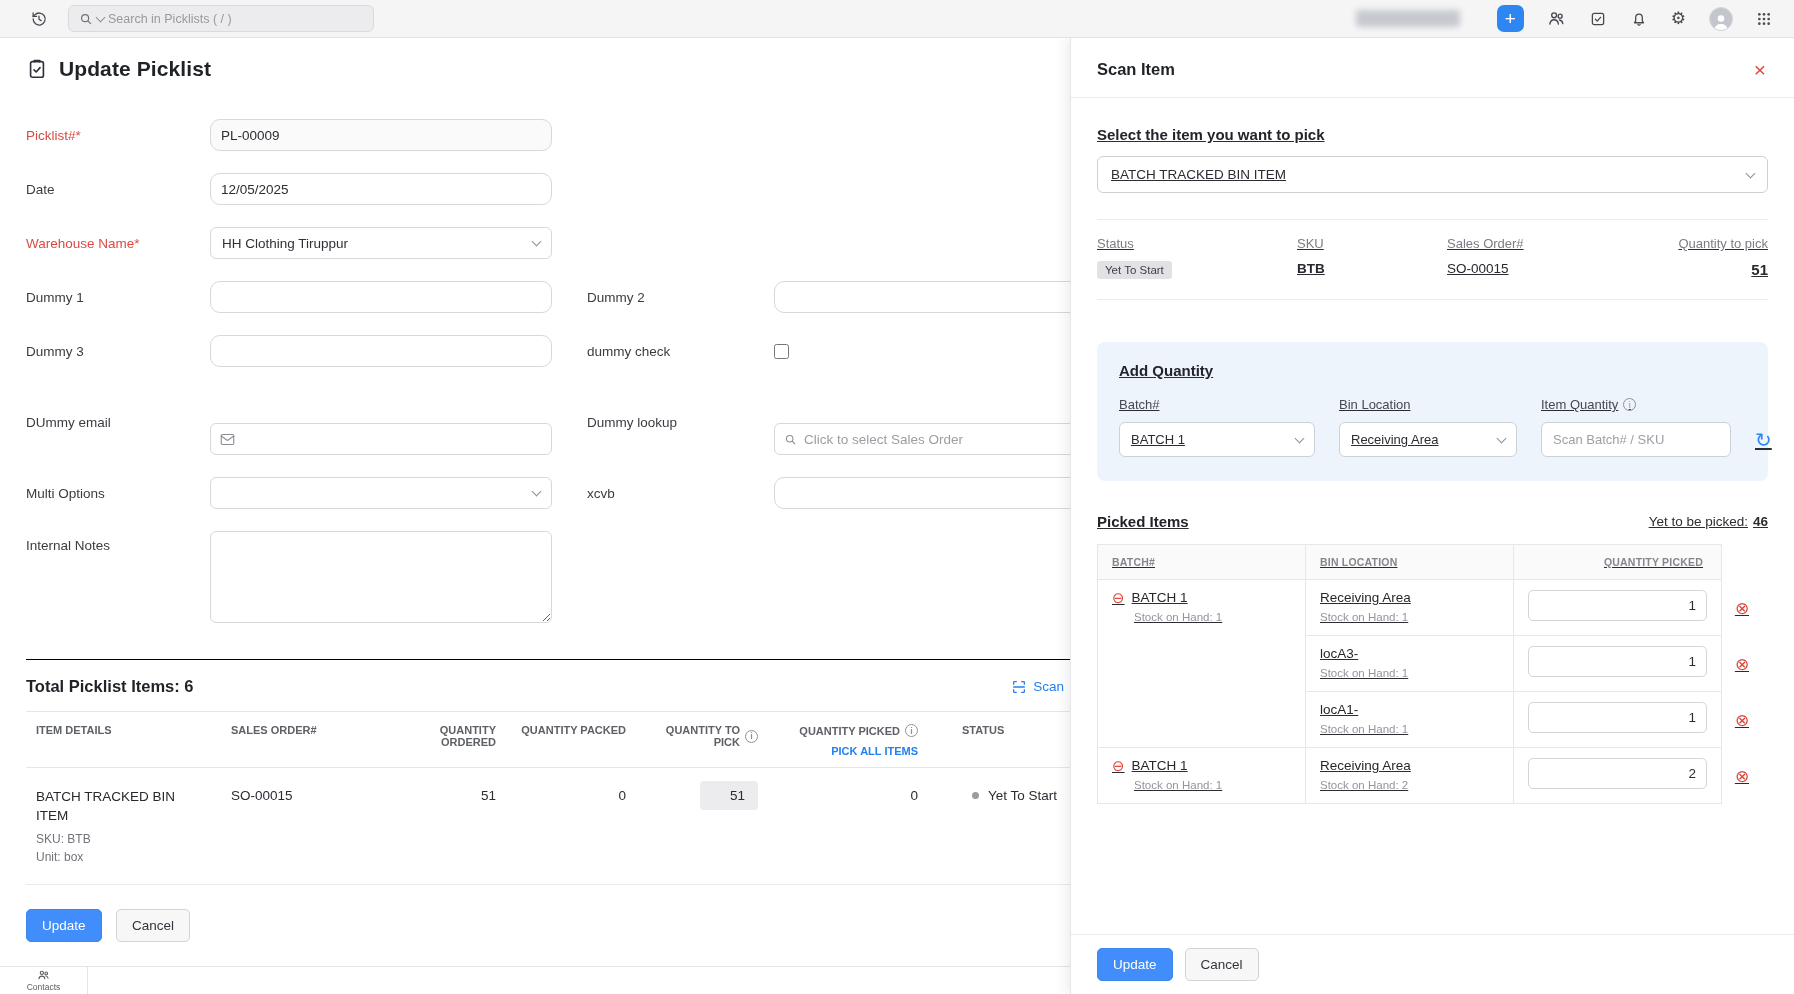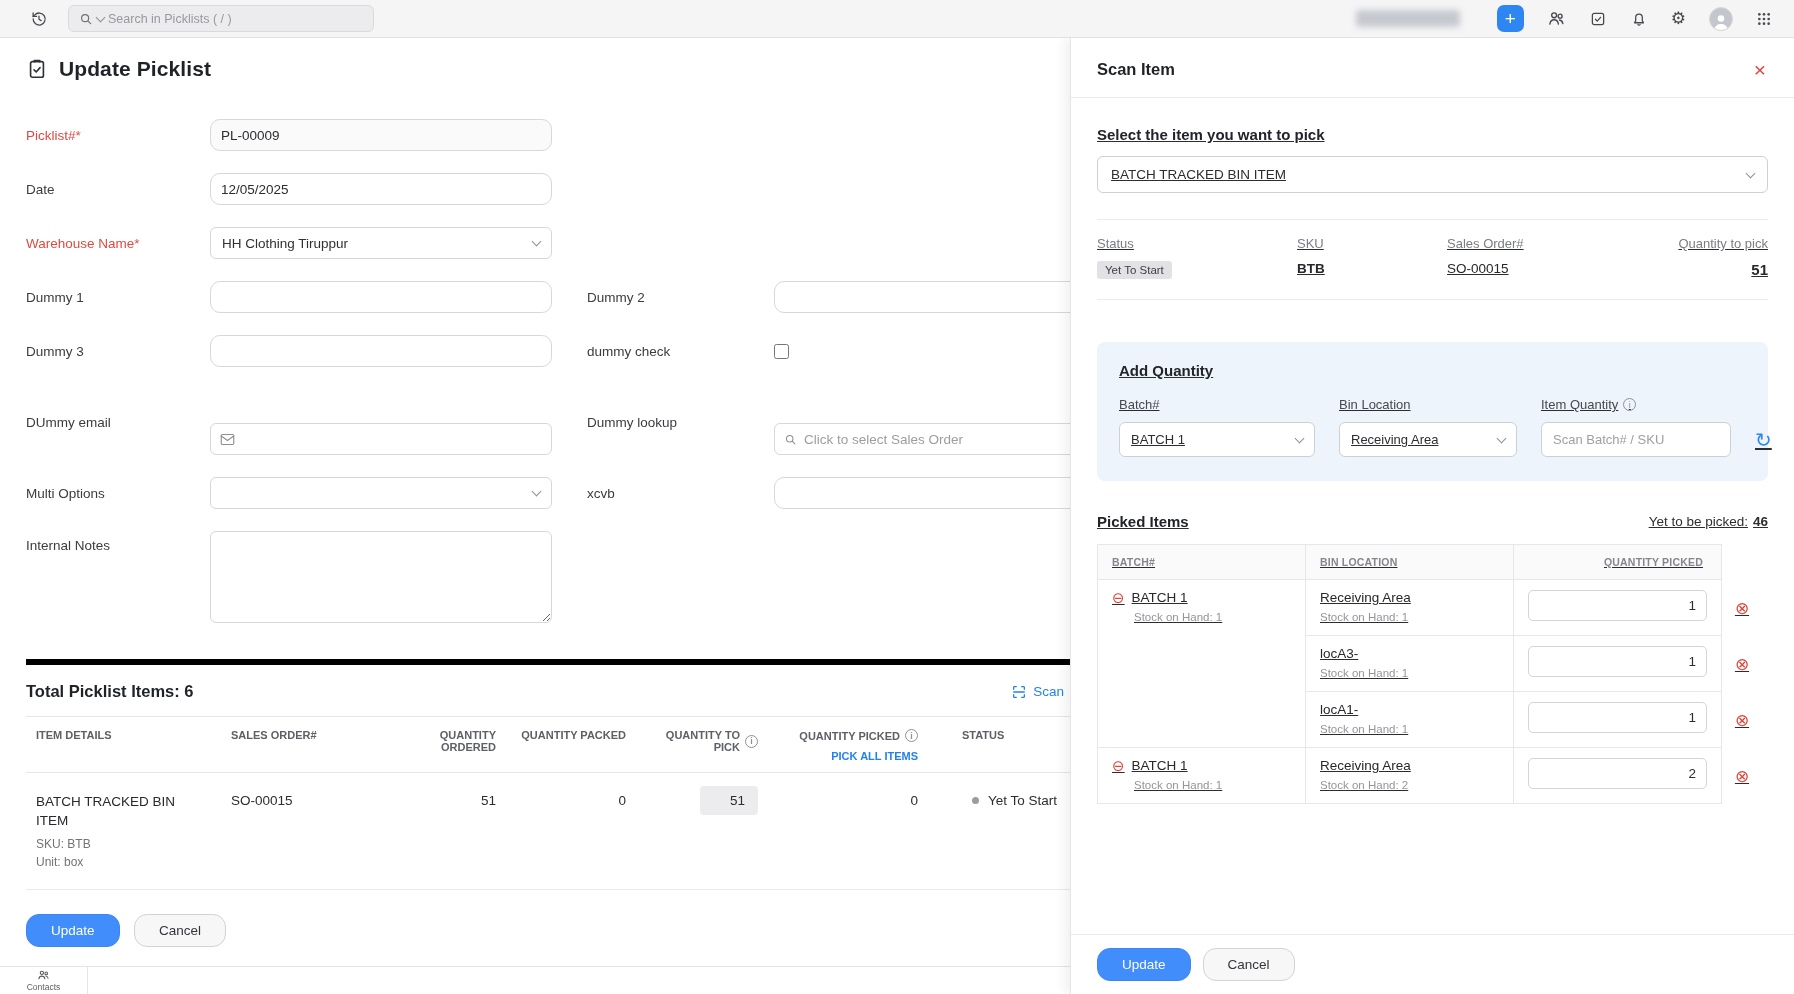--- a/index.html
+++ b/index.html
@@ -70,7 +70,7 @@
   textarea.notes { width:342px; height:92px; border:1px solid #d7d7dc; border-radius:6px; padding:8px 10px; font-size:13.5px; resize:both; outline:none; }
   .cb { width:15px; height:15px; accent-color:#fff; }
 
-  .items-section { margin-top:36px; border-top:6px solid #000000; padding-top:17px; }
+  .items-section { margin-top:36px; border-top:1px solid #000000; padding-top:17px; }
   .items-head { width:1038px; display:flex; justify-content:space-between; align-items:center; }
   .items-title { font-size:16.5px; font-weight:700; color:#1f2227; }
   .scan-link { display:flex; align-items:center; gap:6px; color:#2381ef; font-size:13.5px; cursor:pointer; }

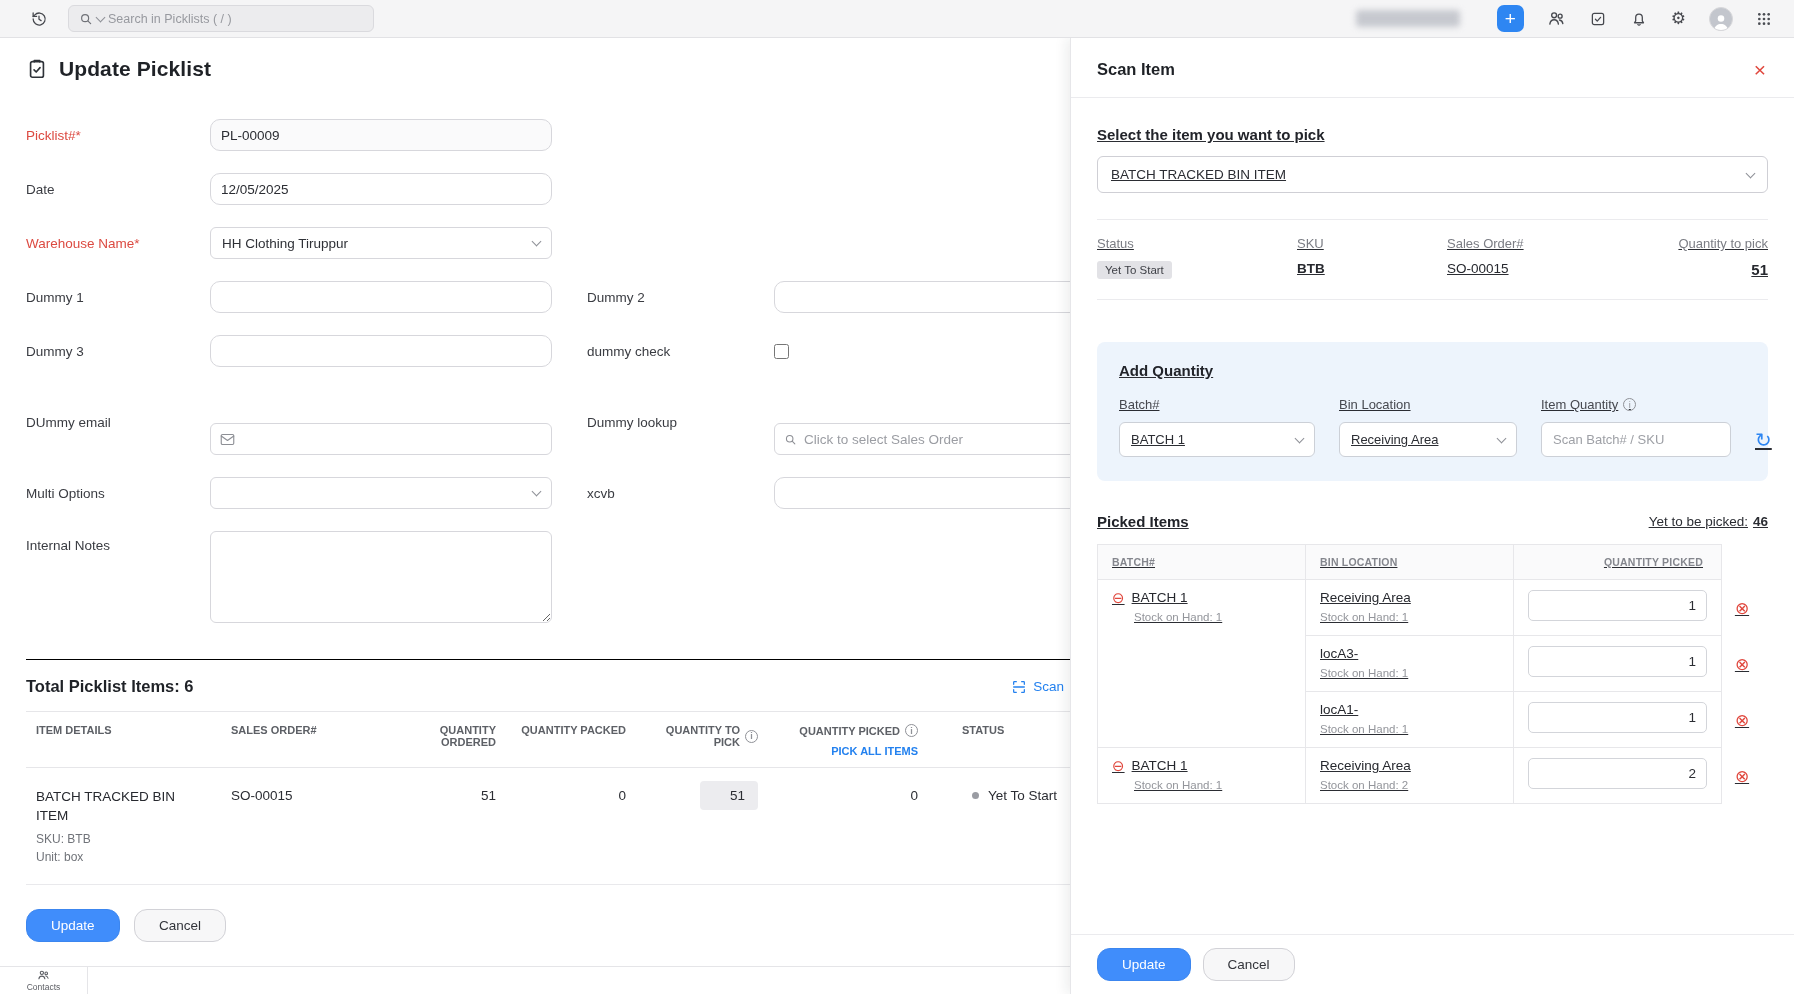--- a/index.html
+++ b/index.html
@@ -92,7 +92,7 @@
   .status-cell { display:flex; align-items:center; gap:9px; padding-left:34px; }
   .dot { width:7px; height:7px; border-radius:50%; background:#9a9ca3; flex:none; }
 
-  .btn { border-radius:13px; font-size:13.5px; padding:8px 24px; border:1px solid transparent; }
+  .btn { border-radius:5px; font-size:13.5px; padding:8px 15px; border:1px solid transparent; }
   .btn.primary { background:#408dfb; color:#fff; border-color:#3c86ef; }
   .btn.secondary { background:#f7f7f8; color:#33353b; border-color:#d2d2d7; margin-left:10px; }
   .main-actions { margin-top:24px; }

